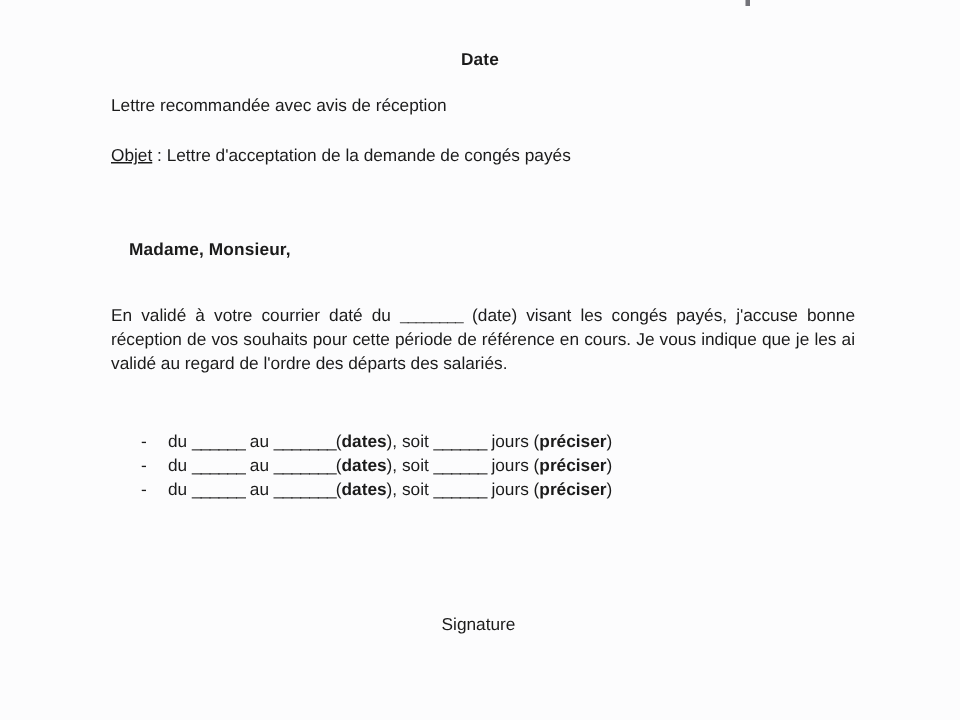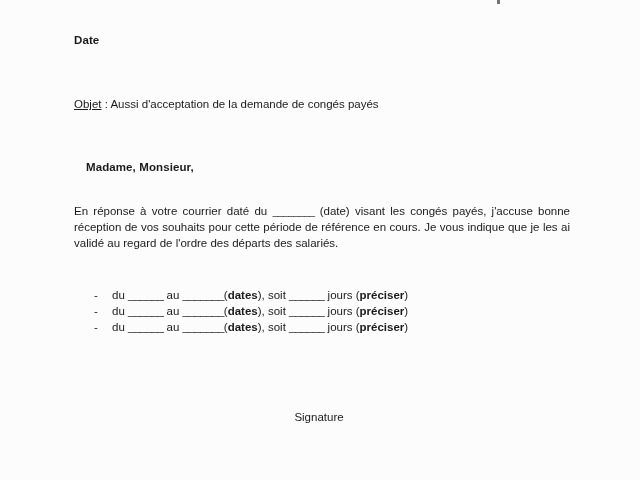--- a/index.html
+++ b/index.html
@@ -39,7 +39,7 @@
     left: 74px;
     top: 34px;
     width: 492px;
-    text-align: left;
+    text-align: center;
     font-size: 11.5px;
     font-weight: bold;
     letter-spacing: .1px;

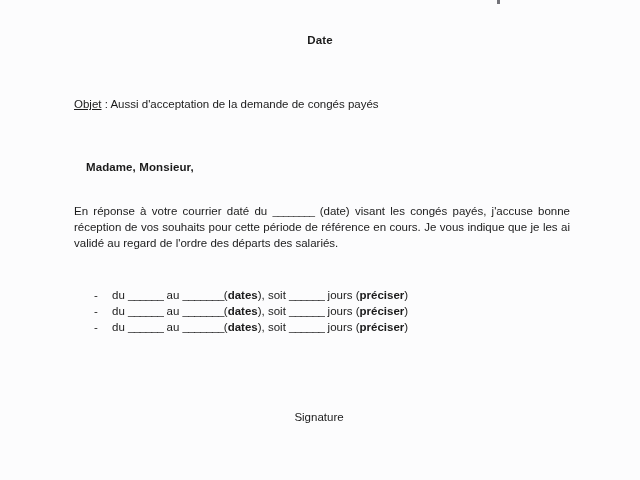--- a/index.html
+++ b/index.html
@@ -145,6 +145,7 @@
 
   <div class="date-line">Date</div>
 
+  <div class="recommande">Lettre recommandée avec avis de réception</div>
 
   <div class="objet">
     <span class="u">Objet</span><span> : </span><span>Aussi d'acceptation de la demande de congés payés</span>

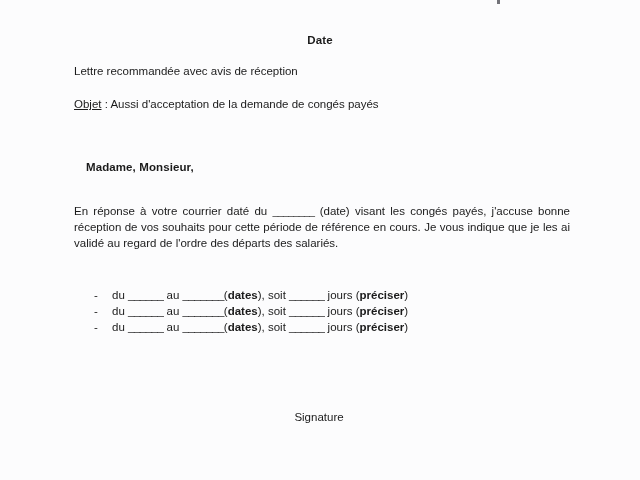--- a/index.html
+++ b/index.html
@@ -148,7 +148,7 @@
   <div class="recommande">Lettre recommandée avec avis de réception</div>
 
   <div class="objet">
-    <span class="u">Objet</span><span> : </span><span>Aussi d'acceptation de la demande de congés payés</span>
+    <span class="u">Objet</span><span> : </span><span>Lettre d'acceptation de la demande de congés payés</span>
   </div>
 
   <div class="salutation">Madame, Monsieur,</div>

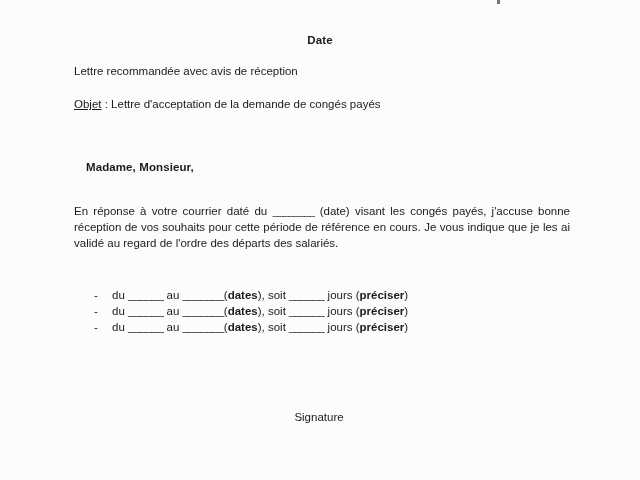--- a/index.html
+++ b/index.html
@@ -154,7 +154,7 @@
   <div class="salutation">Madame, Monsieur,</div>
 
   <div class="para">
-    <span>En réponse à votre courrier daté du </span><span class="blank">________</span><span> (date) visant les congés payés, j'accuse bonne réception de vos souhaits pour cette période de référence en cours. Je vous indique que je les ai validé au regard de l'ordre des départs des salariés.</span>
+    <span>En validé à votre courrier daté du </span><span class="blank">________</span><span> (date) visant les congés payés, j'accuse bonne réception de vos souhaits pour cette période de référence en cours. Je vous indique que je les ai validé au regard de l'ordre des départs des salariés.</span>
   </div>
 
 

